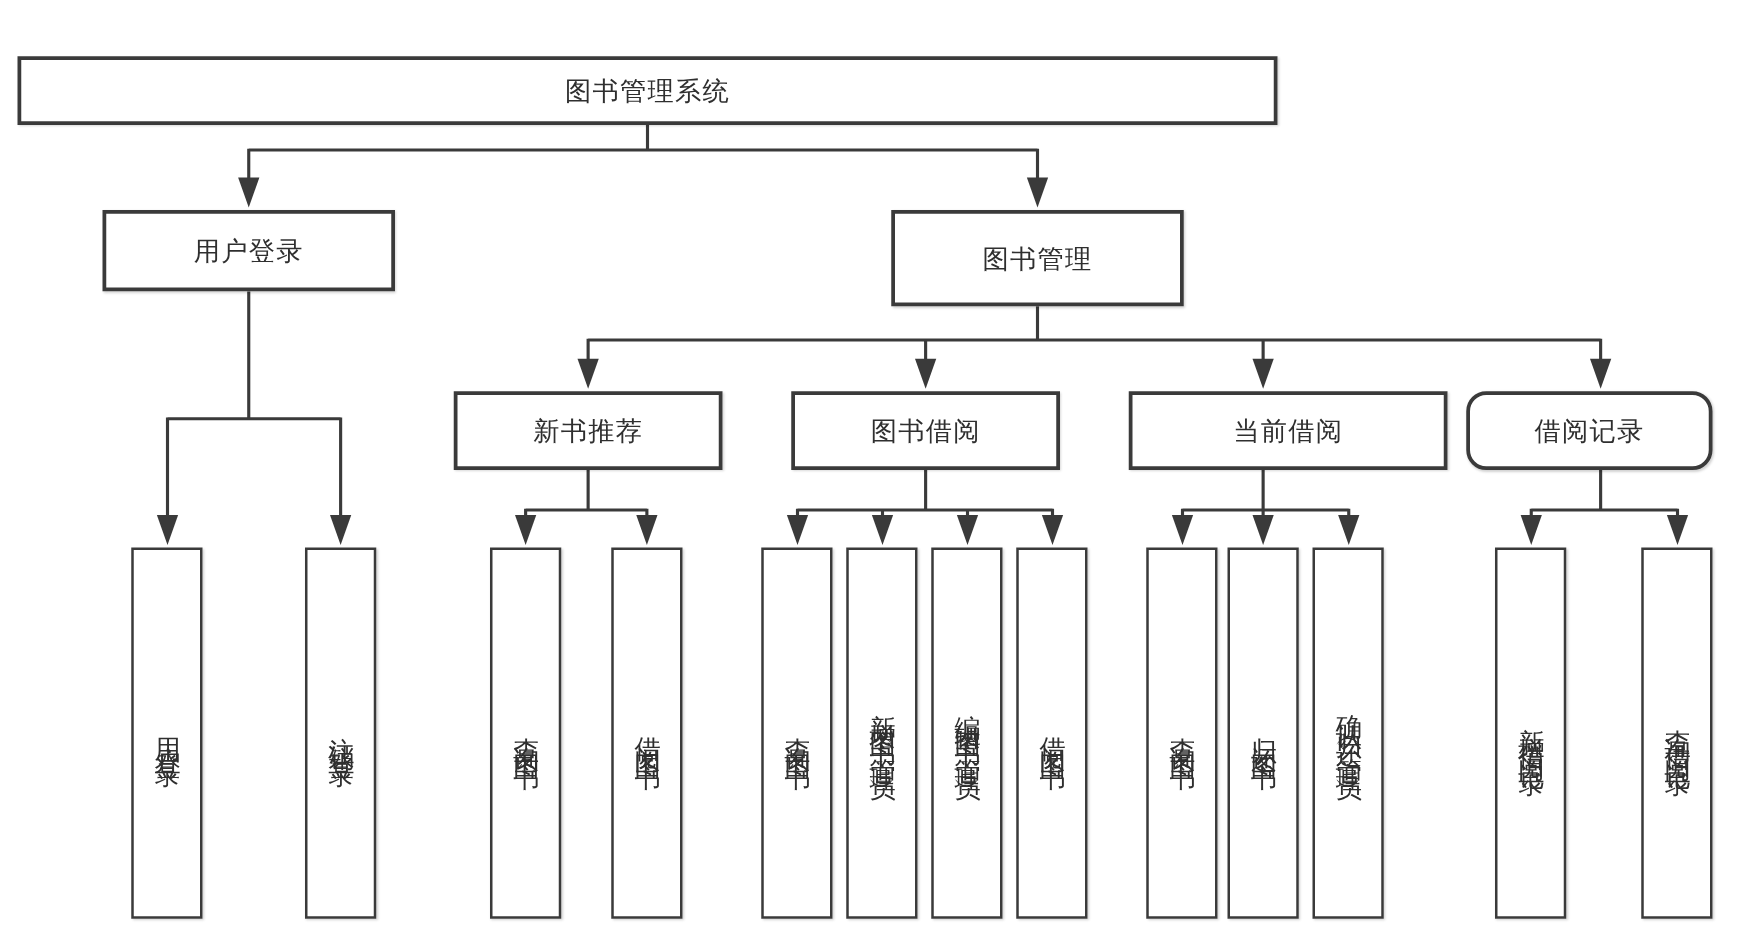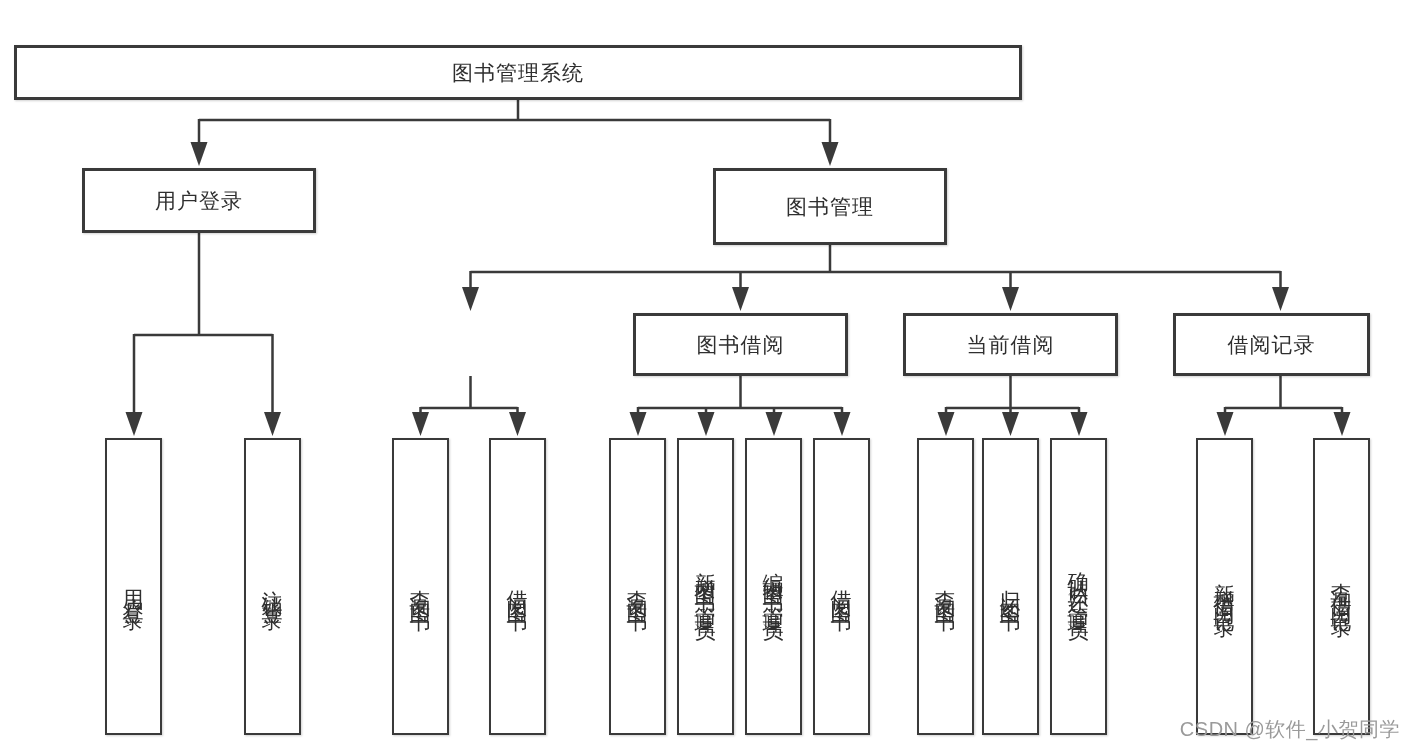--- a/index.html
+++ b/index.html
@@ -124,6 +124,7 @@
   <div class="node node-h" id="n-user-login">用户登录</div>
   <div class="node node-h" id="n-book-mgmt">图书管理</div>
 
+  <div class="node node-h" id="n-new-book">新书推荐</div>
   <div class="node node-h" id="n-book-borrow">图书借阅</div>
   <div class="node node-h" id="n-current-borrow">当前借阅</div>
   <div class="node node-h" id="n-borrow-record">借阅记录</div>

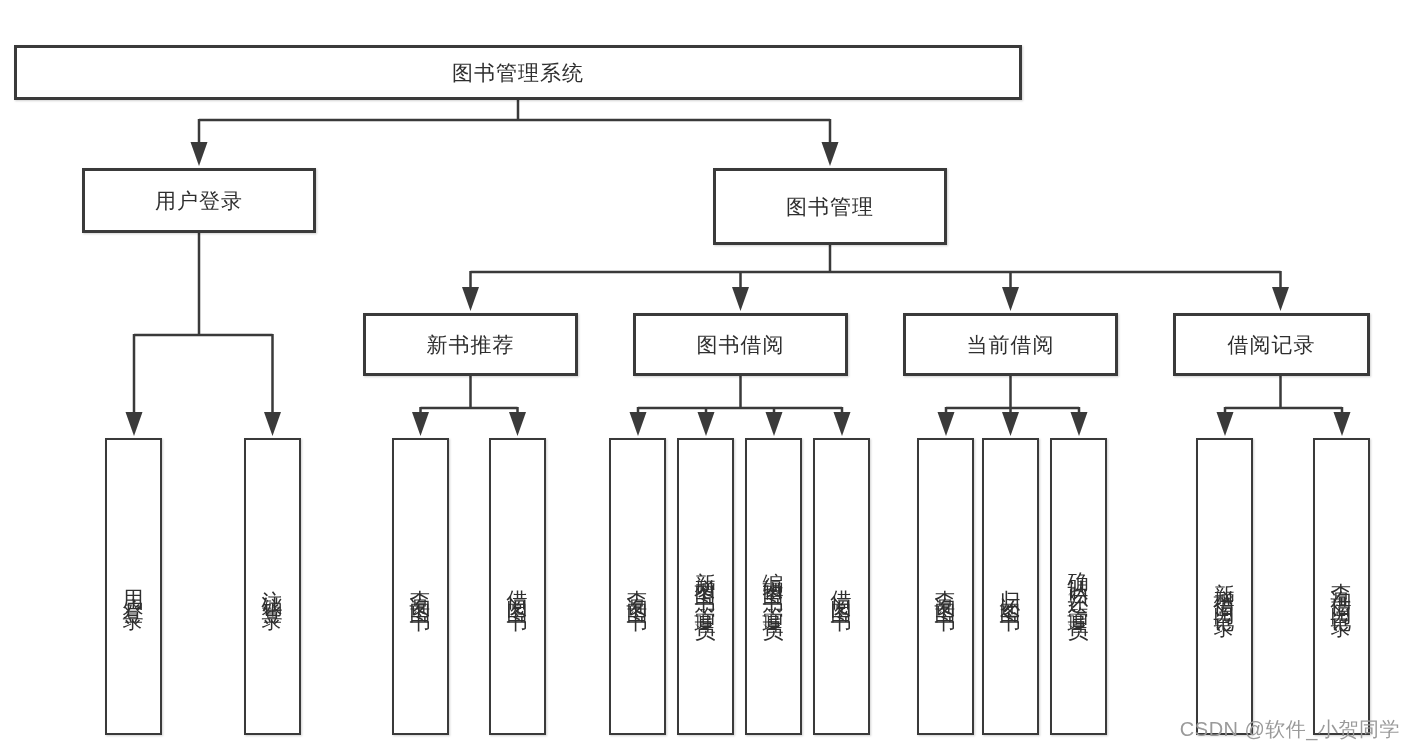--- a/index.html
+++ b/index.html
@@ -47,7 +47,7 @@
   #n-book-mgmt{left:713px;top:168px;width:234px;height:77px;}
   #n-new-book{left:363px;top:313px;width:215px;height:63px;}
   #n-book-borrow{left:633px;top:313px;width:215px;height:63px;text-align:right;}
-  #n-current-borrow{left:903px;top:313px;width:215px;height:63px;}
+  #n-current-borrow{left:903px;top:313px;width:255px;height:63px;}
   #n-borrow-record{left:1173px;top:313px;width:197px;height:63px;}
   .node-leaf{top:438px;width:57px;height:297px;}
   #n-leaf-login{left:105px;}

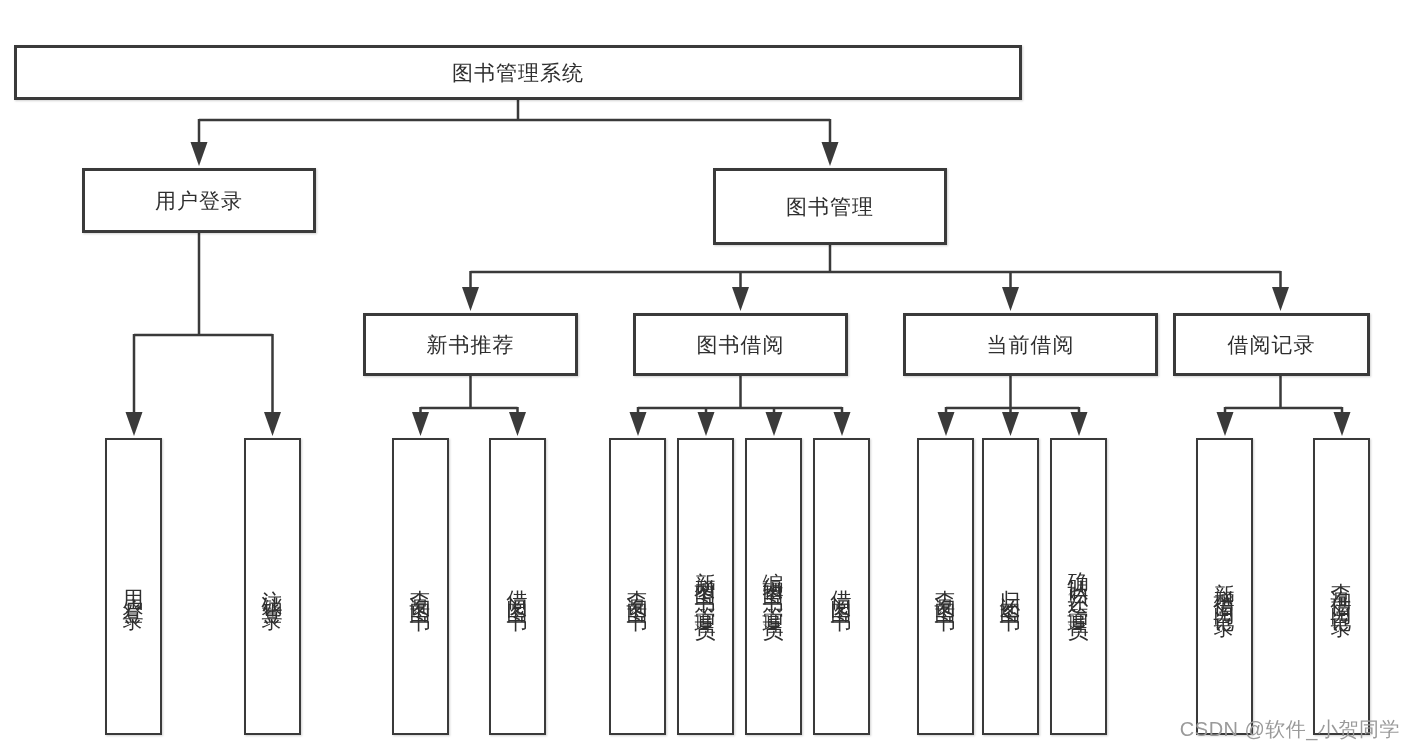--- a/index.html
+++ b/index.html
@@ -48,7 +48,7 @@
   #n-new-book{left:363px;top:313px;width:215px;height:63px;}
   #n-book-borrow{left:633px;top:313px;width:215px;height:63px;text-align:right;}
   #n-current-borrow{left:903px;top:313px;width:255px;height:63px;}
-  #n-borrow-record{left:1173px;top:313px;width:197px;height:63px;}
+  #n-borrow-record{left:1173px;top:313px;width:197px;height:63px;border-radius:16px;}
   .node-leaf{top:438px;width:57px;height:297px;}
   #n-leaf-login{left:105px;}
   #n-leaf-logout{left:244px;}

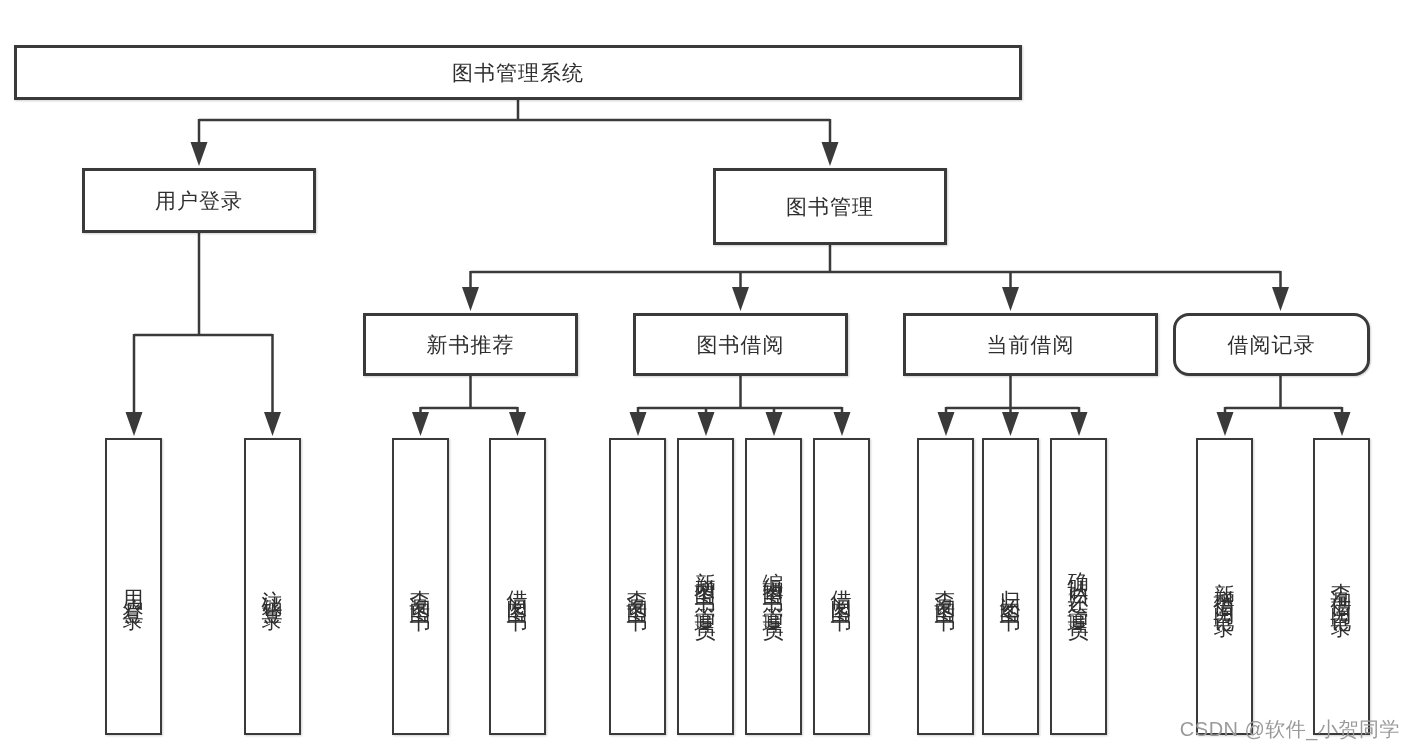--- a/index.html
+++ b/index.html
@@ -169,7 +169,6 @@
     <span class="vtext">查询借阅记录</span>
   </div>
 
-  <div id="watermark">CSDN @软件_小贺同学</div>
 </div>
 
 </body></html>

